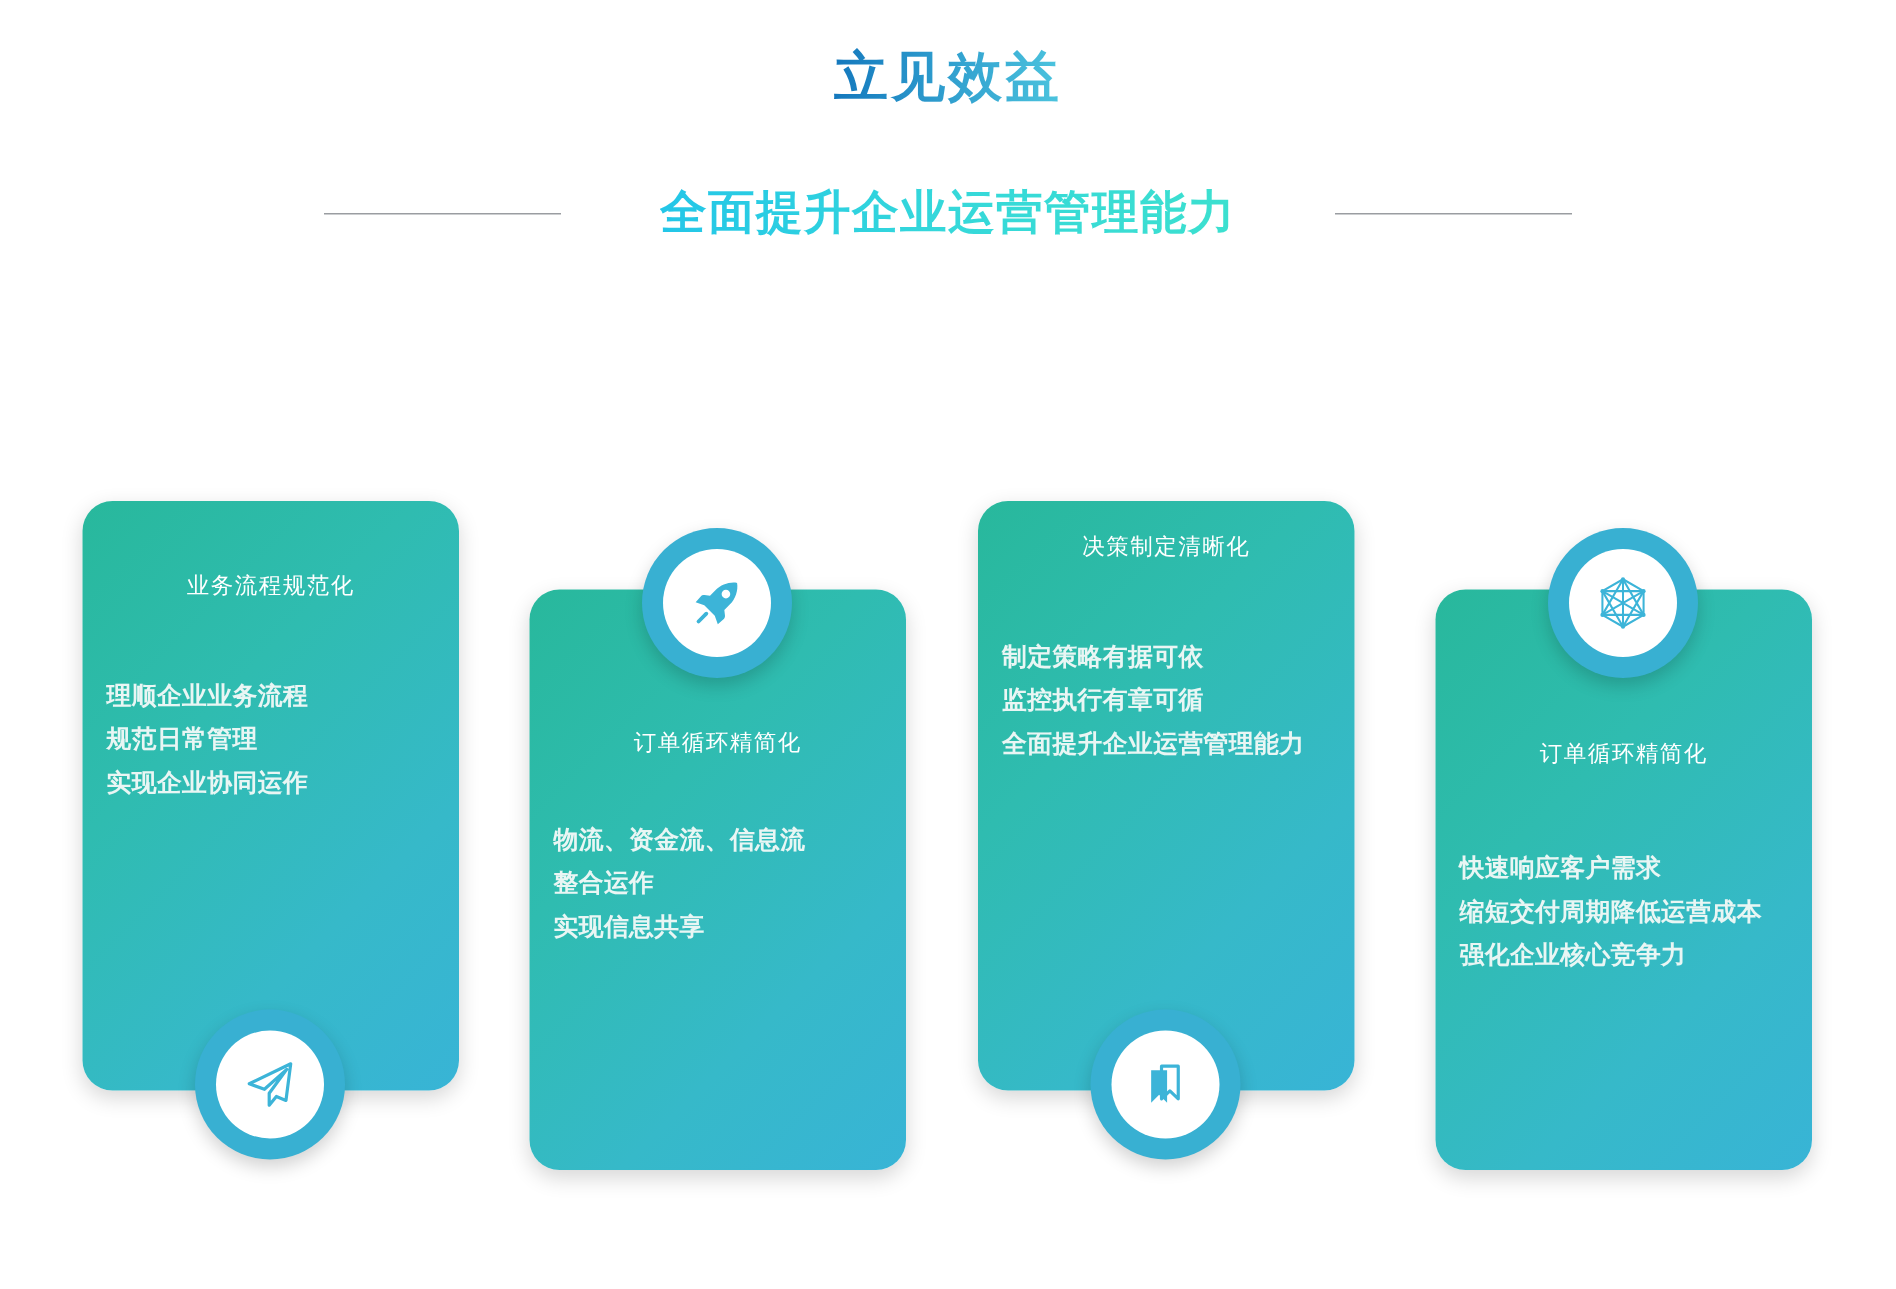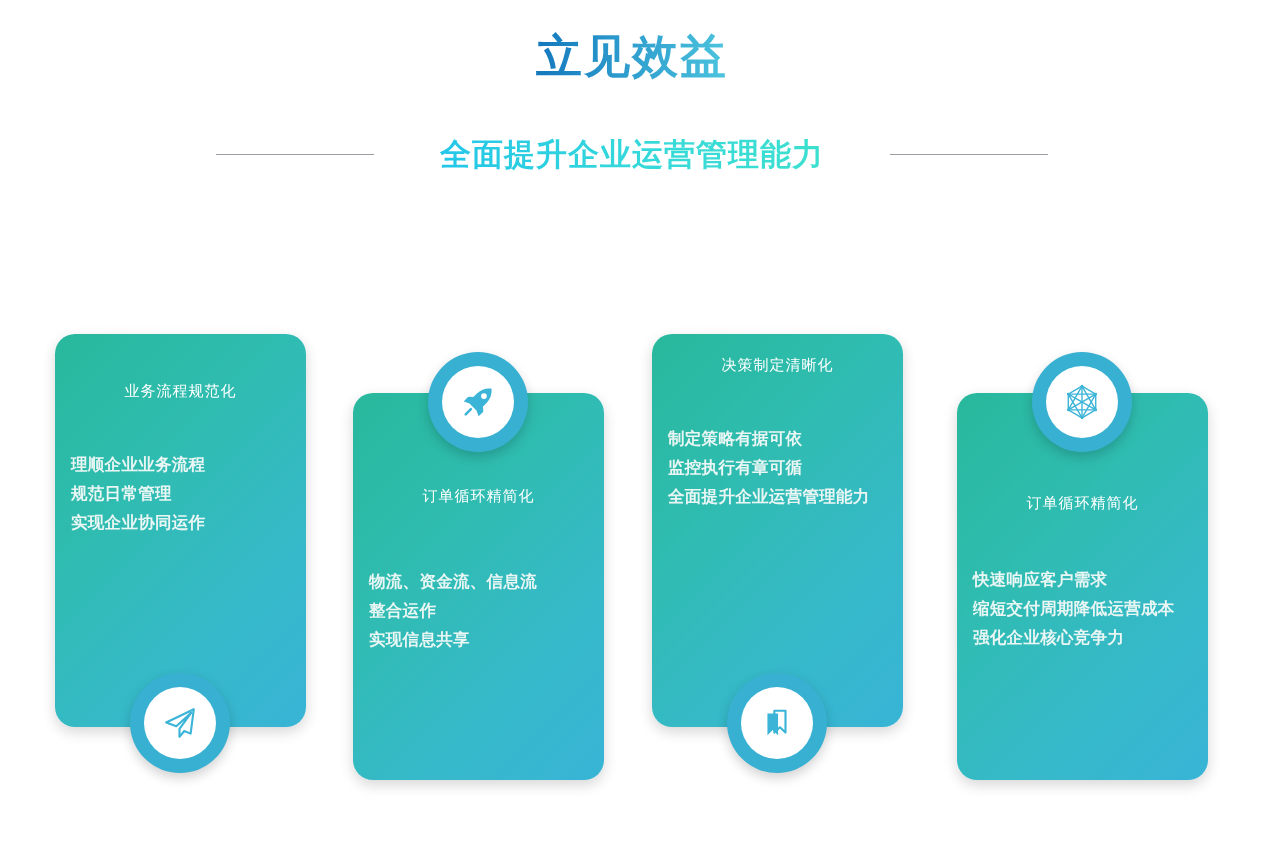--- a/index.html
+++ b/index.html
@@ -20,7 +20,7 @@
   }
 
   .main-title {
-    font-size: 46px;
+    font-size: 36px;
     font-weight: bold;
     letter-spacing: 2px;
     line-height: 1.25;

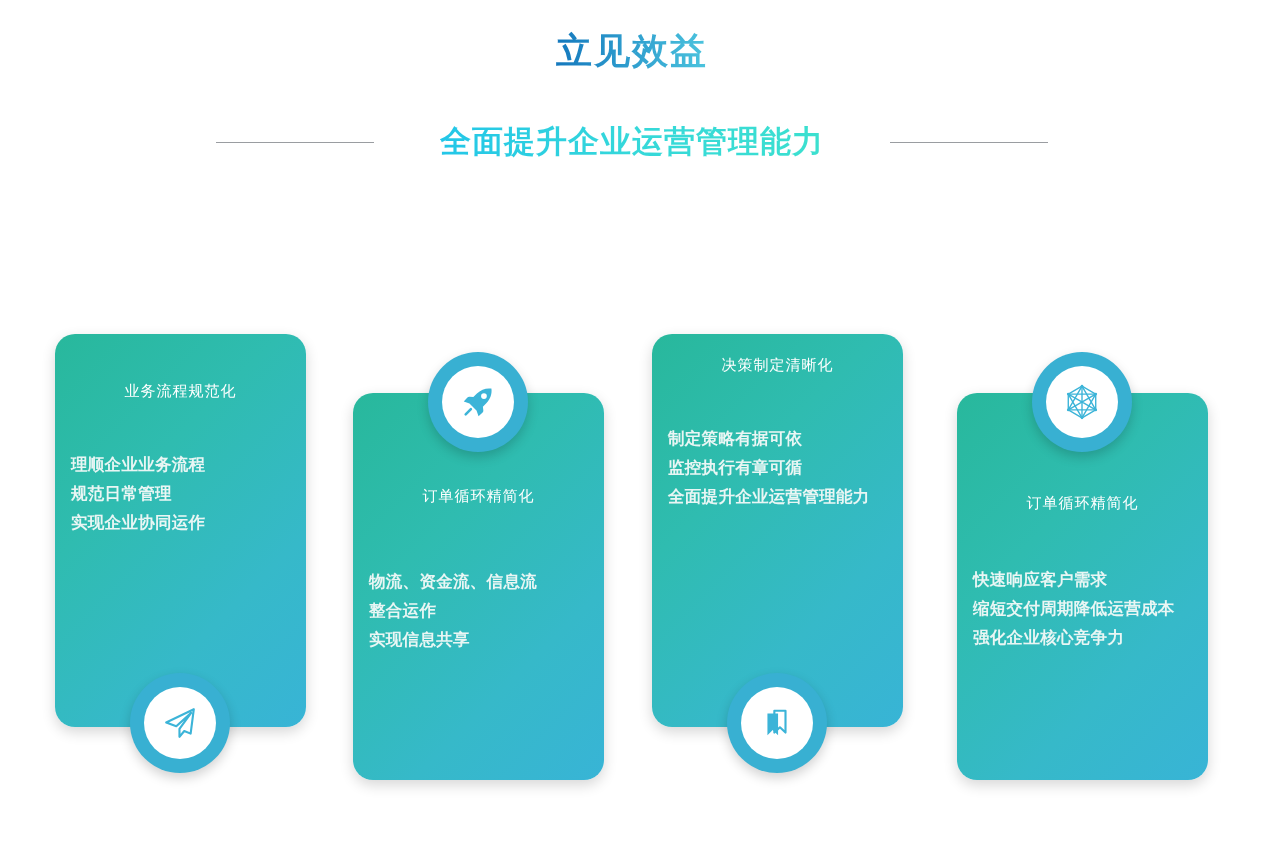--- a/index.html
+++ b/index.html
@@ -123,7 +123,7 @@
   .slot-0 .card-desc  { margin-top: 49px; }
 
   .slot-1 .card-title { margin-top: 93px; }
-  .slot-1 .card-desc  { margin-top: 61px; }
+  .slot-1 .card-desc  { margin-top: 40px; }
 
   .slot-2 .card-title { margin-top: 21px; }
   .slot-2 .card-desc  { margin-top: 49px; }

